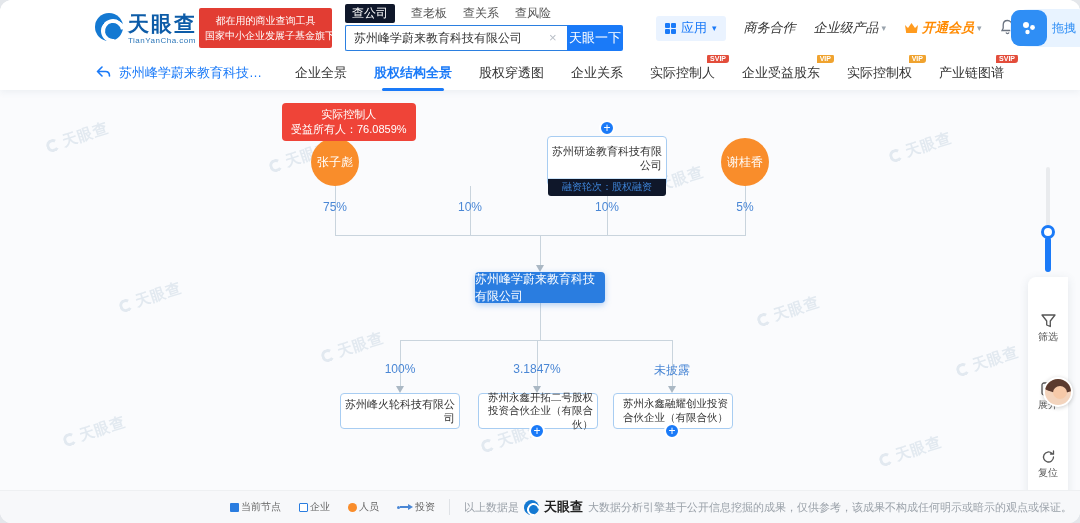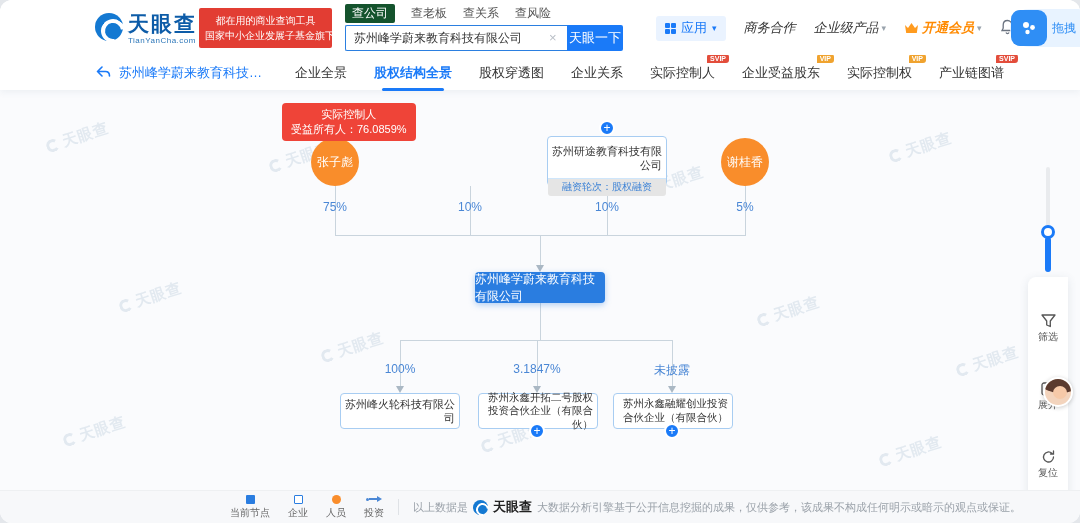--- a/index.html
+++ b/index.html
@@ -20,7 +20,7 @@
   .search-area { position:absolute; left:345px; top:4px; }
   .search-tabs { display:flex; align-items:center; gap:16px; font-size:12px; color:#555; height:18px; }
   .search-tab { cursor:pointer; }
-  .search-tab.active { background:#14532d; color:#fff; padding:1px 7px; border-radius:2px; }
+  .search-tab.active { background:#0f172a; color:#fff; padding:1px 7px; border-radius:2px; }
   .search-row { position:relative; margin-top:3px; display:flex; }
   .search-input { width:222px; height:26px; border:1px solid #2b7fe0; border-right:none; border-radius:2px 0 0 2px;
       font-size:12px; color:#333; padding:0 22px 0 8px; outline:none; font-family:inherit; }

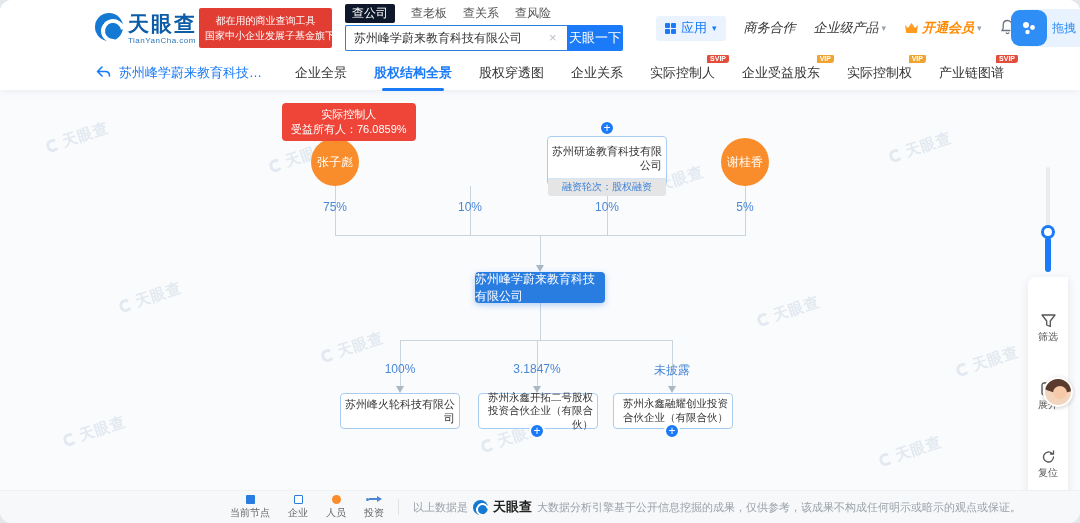--- a/index.html
+++ b/index.html
@@ -67,7 +67,7 @@
       display:flex; align-items:center; justify-content:center; text-align:center; line-height:1.2; padding:4px; cursor:pointer; z-index:3; }
   .company-node { position:absolute; width:120px; background:#fff; border:1px solid #a8cdf2; border-radius:4px; z-index:3; cursor:pointer; }
   .company-node .cn-name { font-size:11px; color:#333; text-align:right; padding:5px 4px; line-height:1.3; }
-  .cn-tag { height:18px; background:#e5e5e5; border-top:1px solid #cfe6fb; border-radius:0 0 3px 3px; font-size:10px; color:#3e83d6;
+  .cn-tag { height:18px; background:#0f172a; border-top:1px solid #cfe6fb; border-radius:0 0 3px 3px; font-size:10px; color:#3e83d6;
       display:flex; align-items:center; justify-content:center; }
   .focus-node { position:absolute; left:475px; top:182px; width:130px; height:31px; background:#2a7de0; border-radius:4px;
       color:#fff; font-size:12px; display:flex; align-items:center; justify-content:center; cursor:pointer; z-index:4;

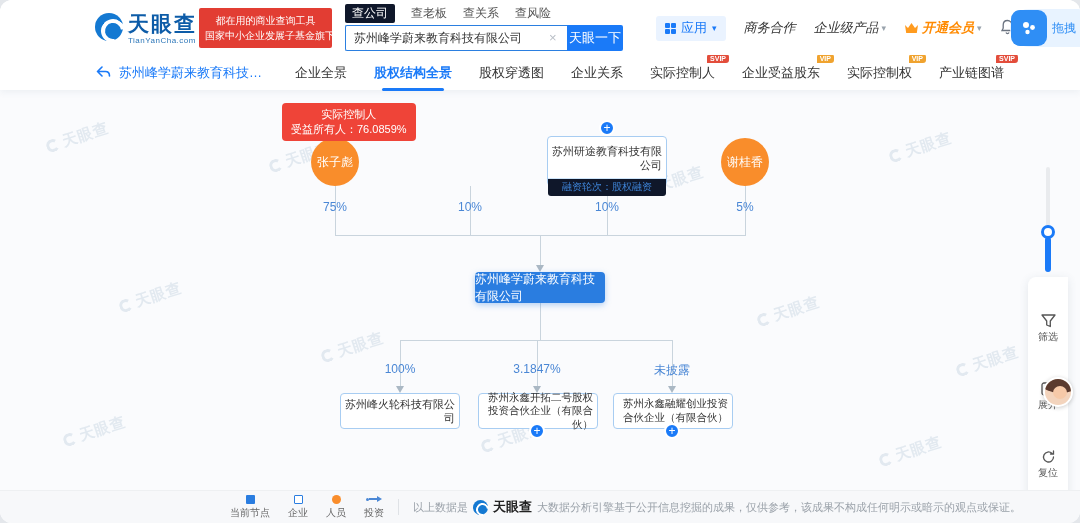--- a/index.html
+++ b/index.html
@@ -98,7 +98,7 @@
   .bottombar { position:absolute; left:0; top:490px; width:1080px; height:33px; background:#f7f8fa; border-top:1px solid #eef0f2;
       display:flex; align-items:center; z-index:26; }
   .legend { display:flex; align-items:center; gap:18px; margin-left:230px; }
-  .lg-item { display:flex; flex-direction:column; align-items:center; gap:2px; font-size:10px; color:#666; cursor:default; }
+  .lg-item { display:flex; align-items:center; gap:2px; font-size:10px; color:#666; cursor:default; }
   .lg-sq-cur { width:9px; height:9px; background:#2a7de0; border-radius:1px; }
   .lg-sq-co  { width:9px; height:9px; background:#fff; border:1.5px solid #2a7de0; border-radius:1px; }
   .lg-circle { width:9px; height:9px; background:#f98d2b; border-radius:50%; }

